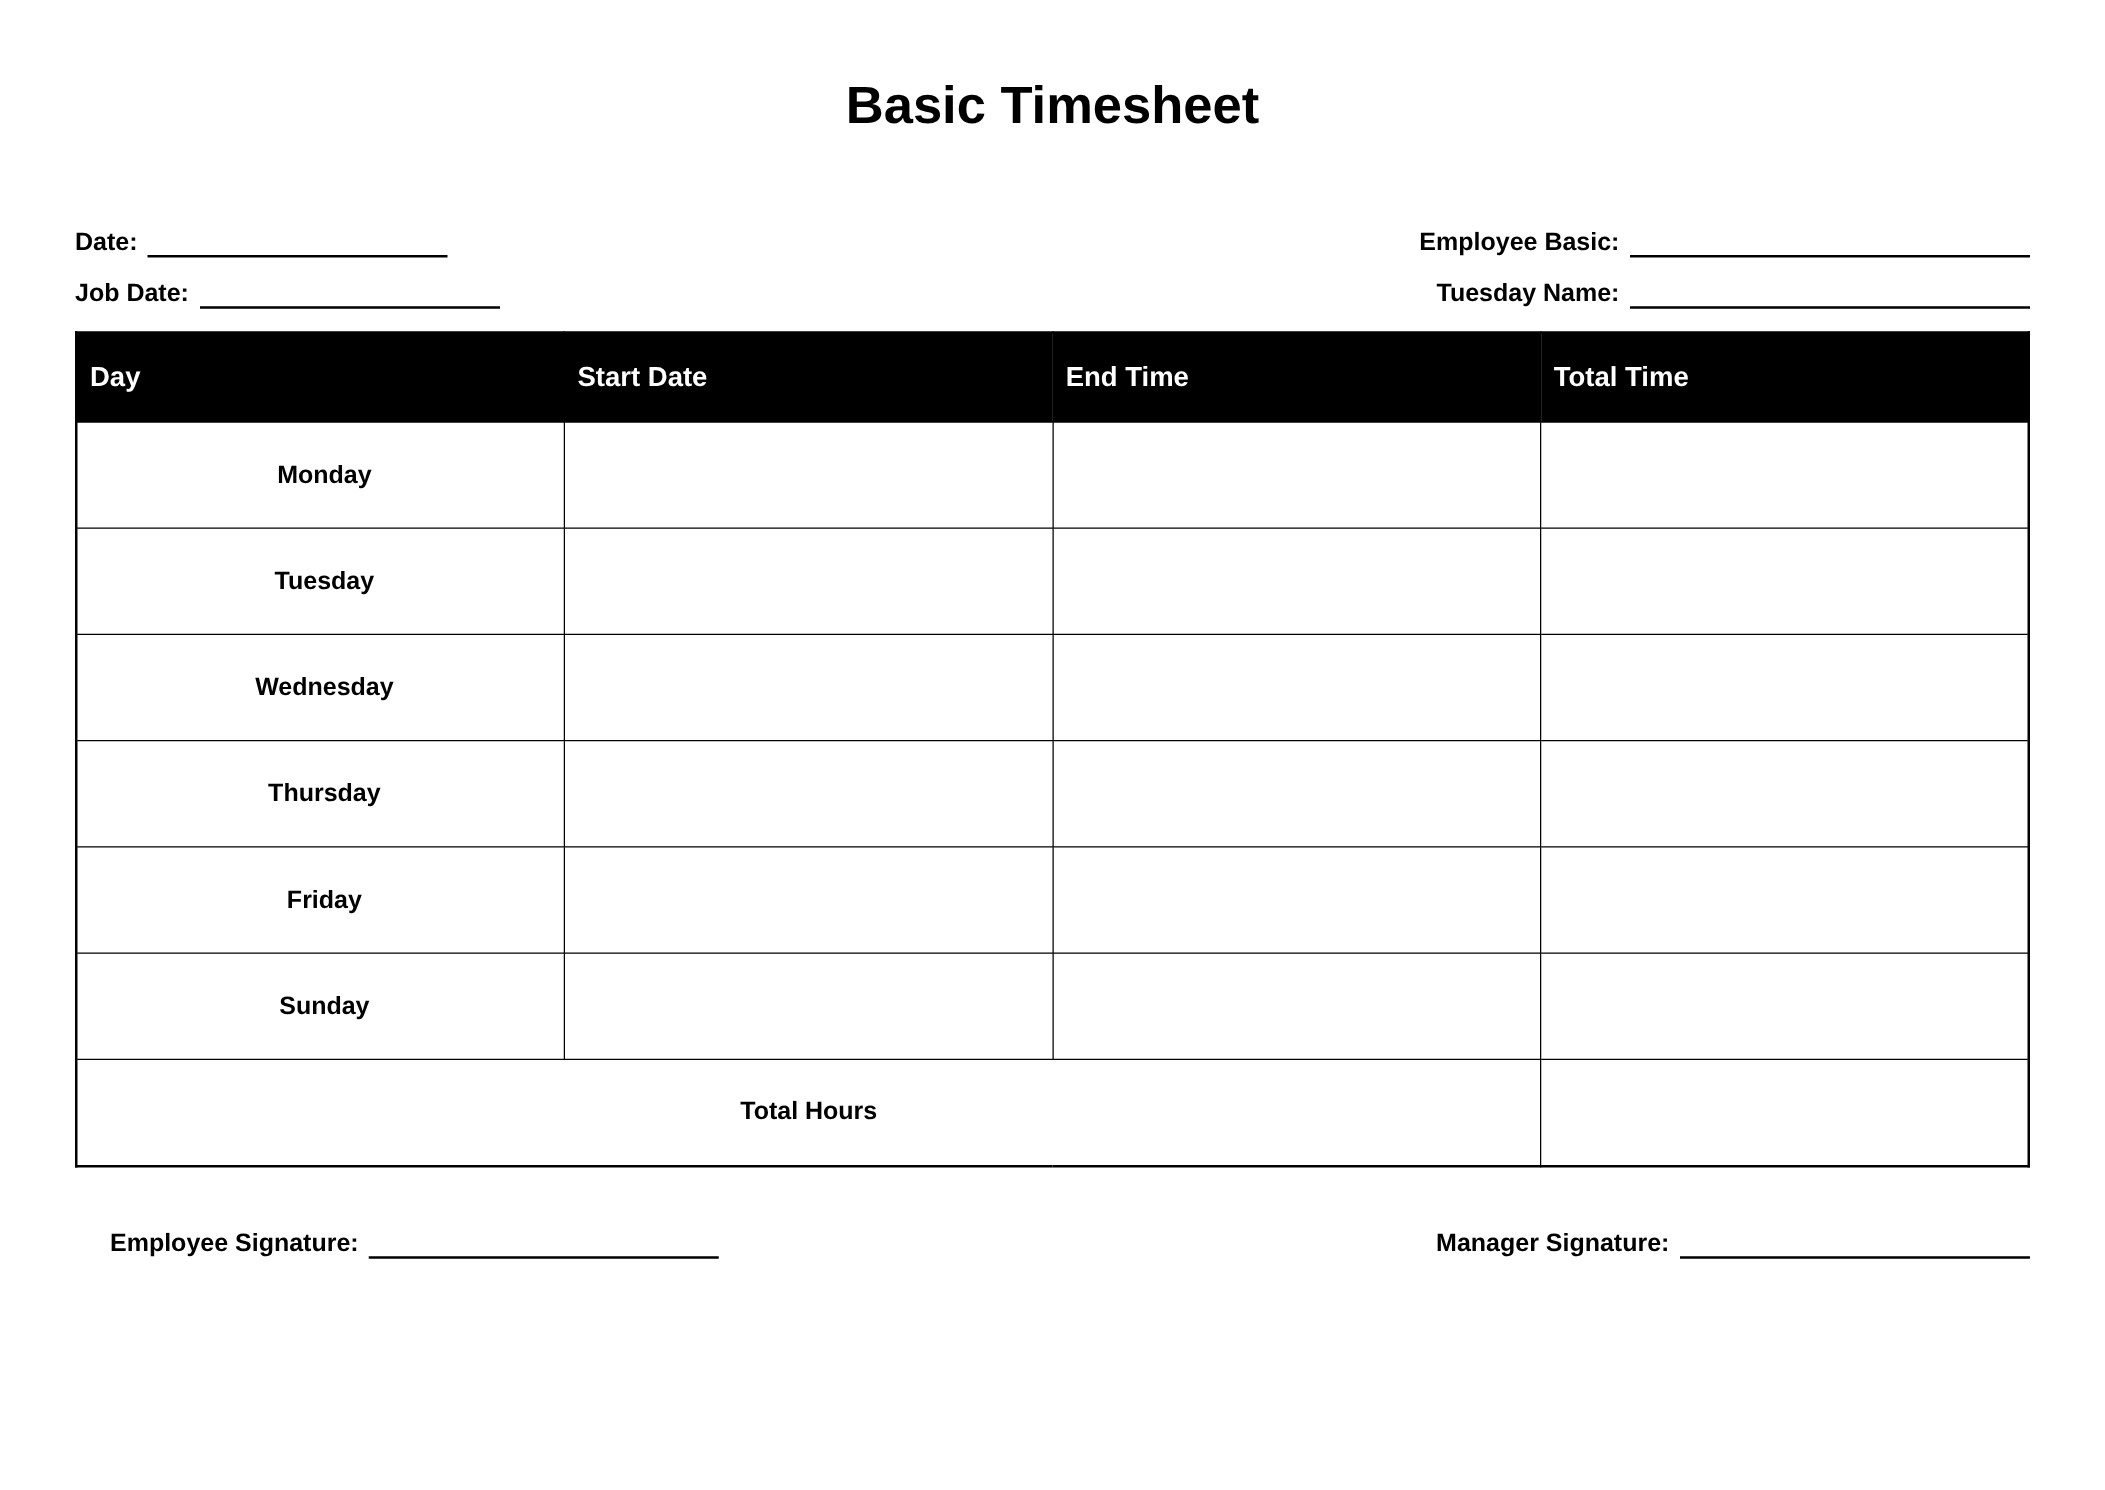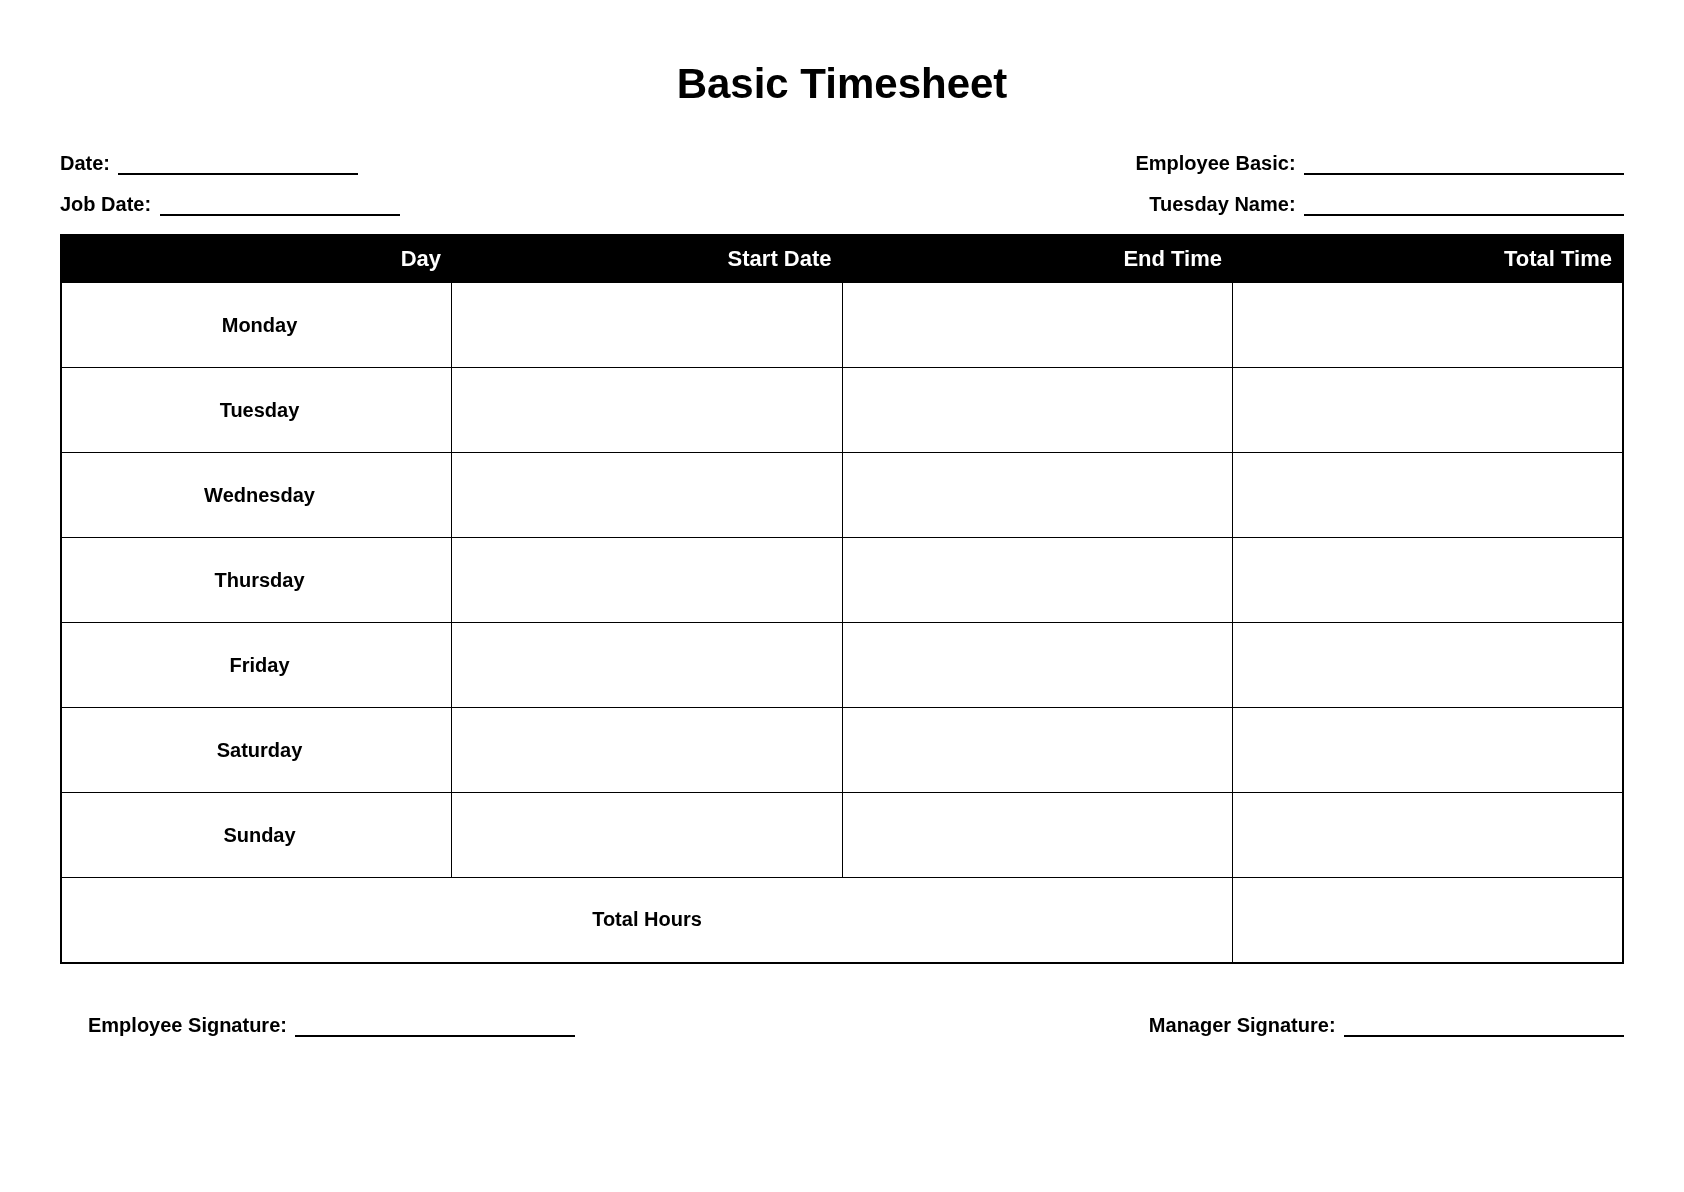--- a/index.html
+++ b/index.html
@@ -20,7 +20,7 @@
       text-align: center;
       font-size: 42px;
       font-weight: bold;
-      margin-bottom: 44px;
+      margin-bottom: 75px;
       margin-top: 20px;
     }
 

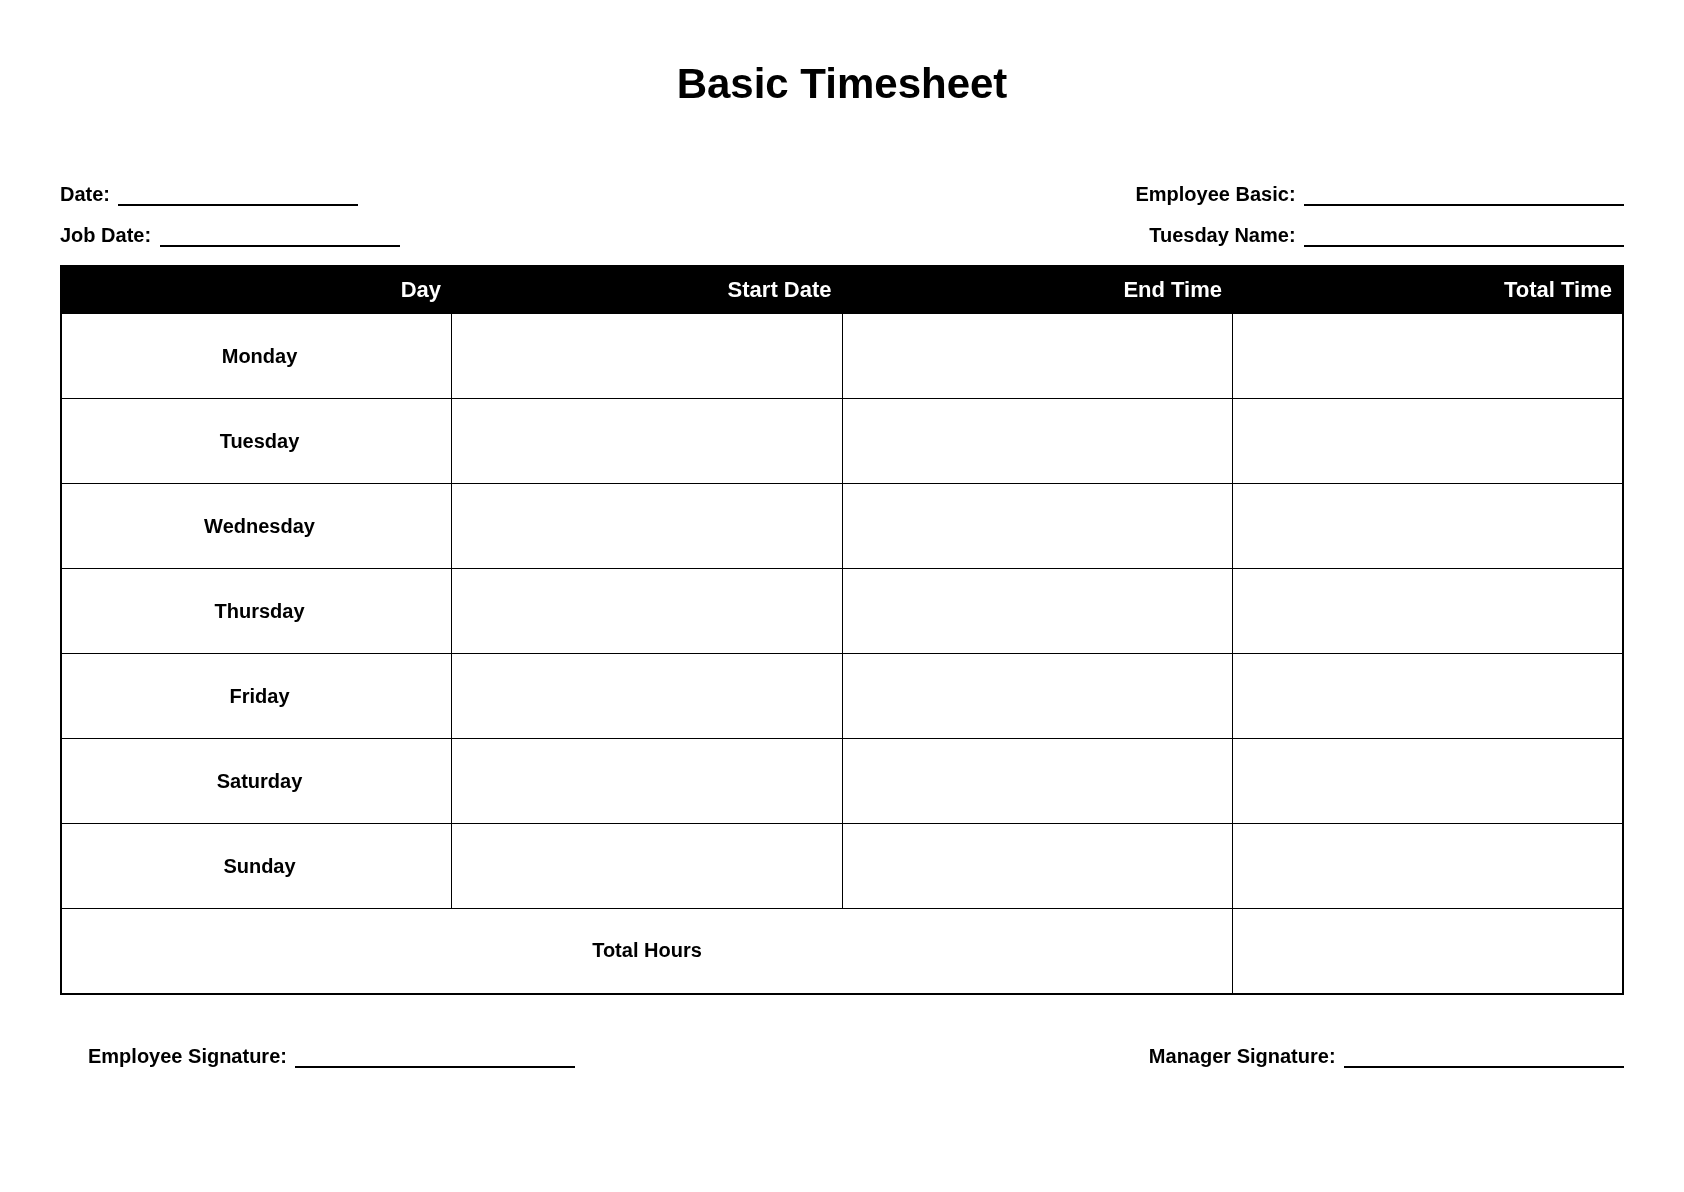--- a/index.html
+++ b/index.html
@@ -66,8 +66,8 @@
     .timesheet-table thead th {
       font-size: 22px;
       font-weight: bold;
-      padding: 10px 10px;
-      text-align: right;
+      padding: 22px 10px;
+      text-align: left;
       border: 1px solid #000;
     }
 

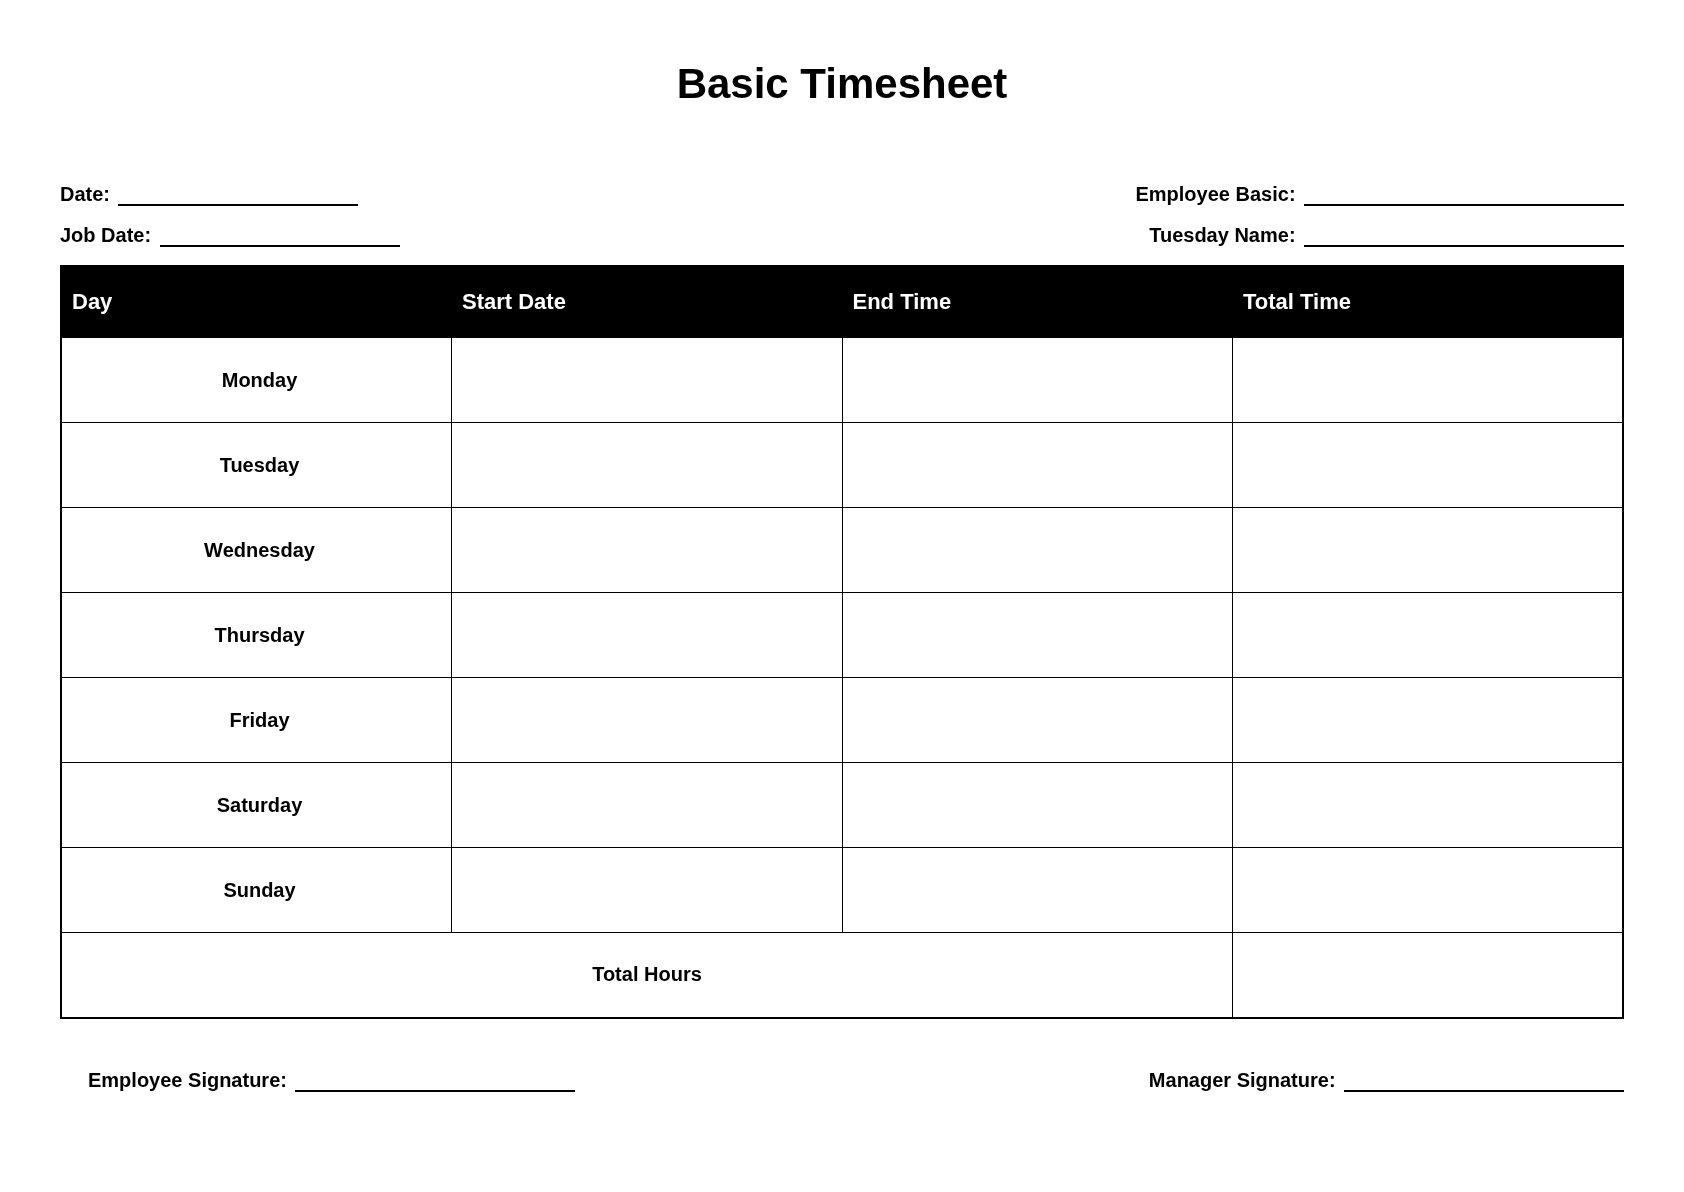--- a/index.html
+++ b/index.html
@@ -191,12 +191,6 @@
       <td class="data-cell"></td>
     </tr>
       <tr>
-      <td class="day-cell">Saturday</td>
-      <td class="data-cell"></td>
-      <td class="data-cell"></td>
-      <td class="data-cell"></td>
-    </tr>
-      <tr>
       <td class="day-cell">Sunday</td>
       <td class="data-cell"></td>
       <td class="data-cell"></td>

